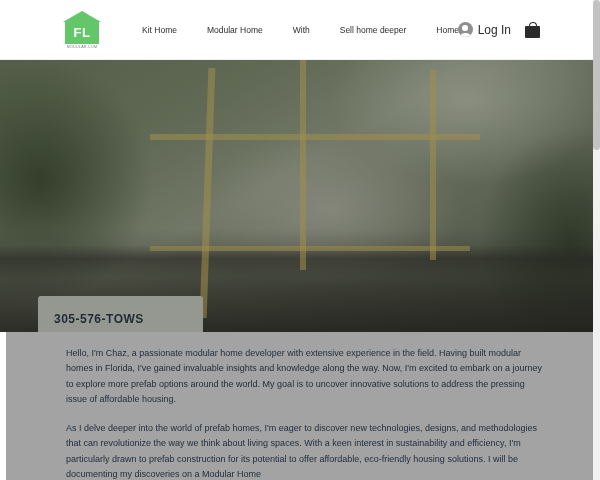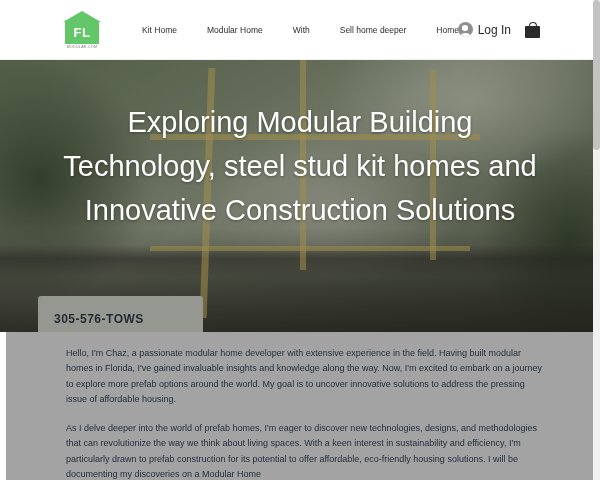--- a/index.html
+++ b/index.html
@@ -273,7 +273,6 @@
     <div class="hero-truck-text">305-576-TOWS</div>
 
     <div class="hero-overlay"></div>
-    <h1 class="hero-title">Exploring Modular Building Technology, steel stud kit homes and Innovative Construction Solutions</h1>
   </div>
 
   <div class="content">

